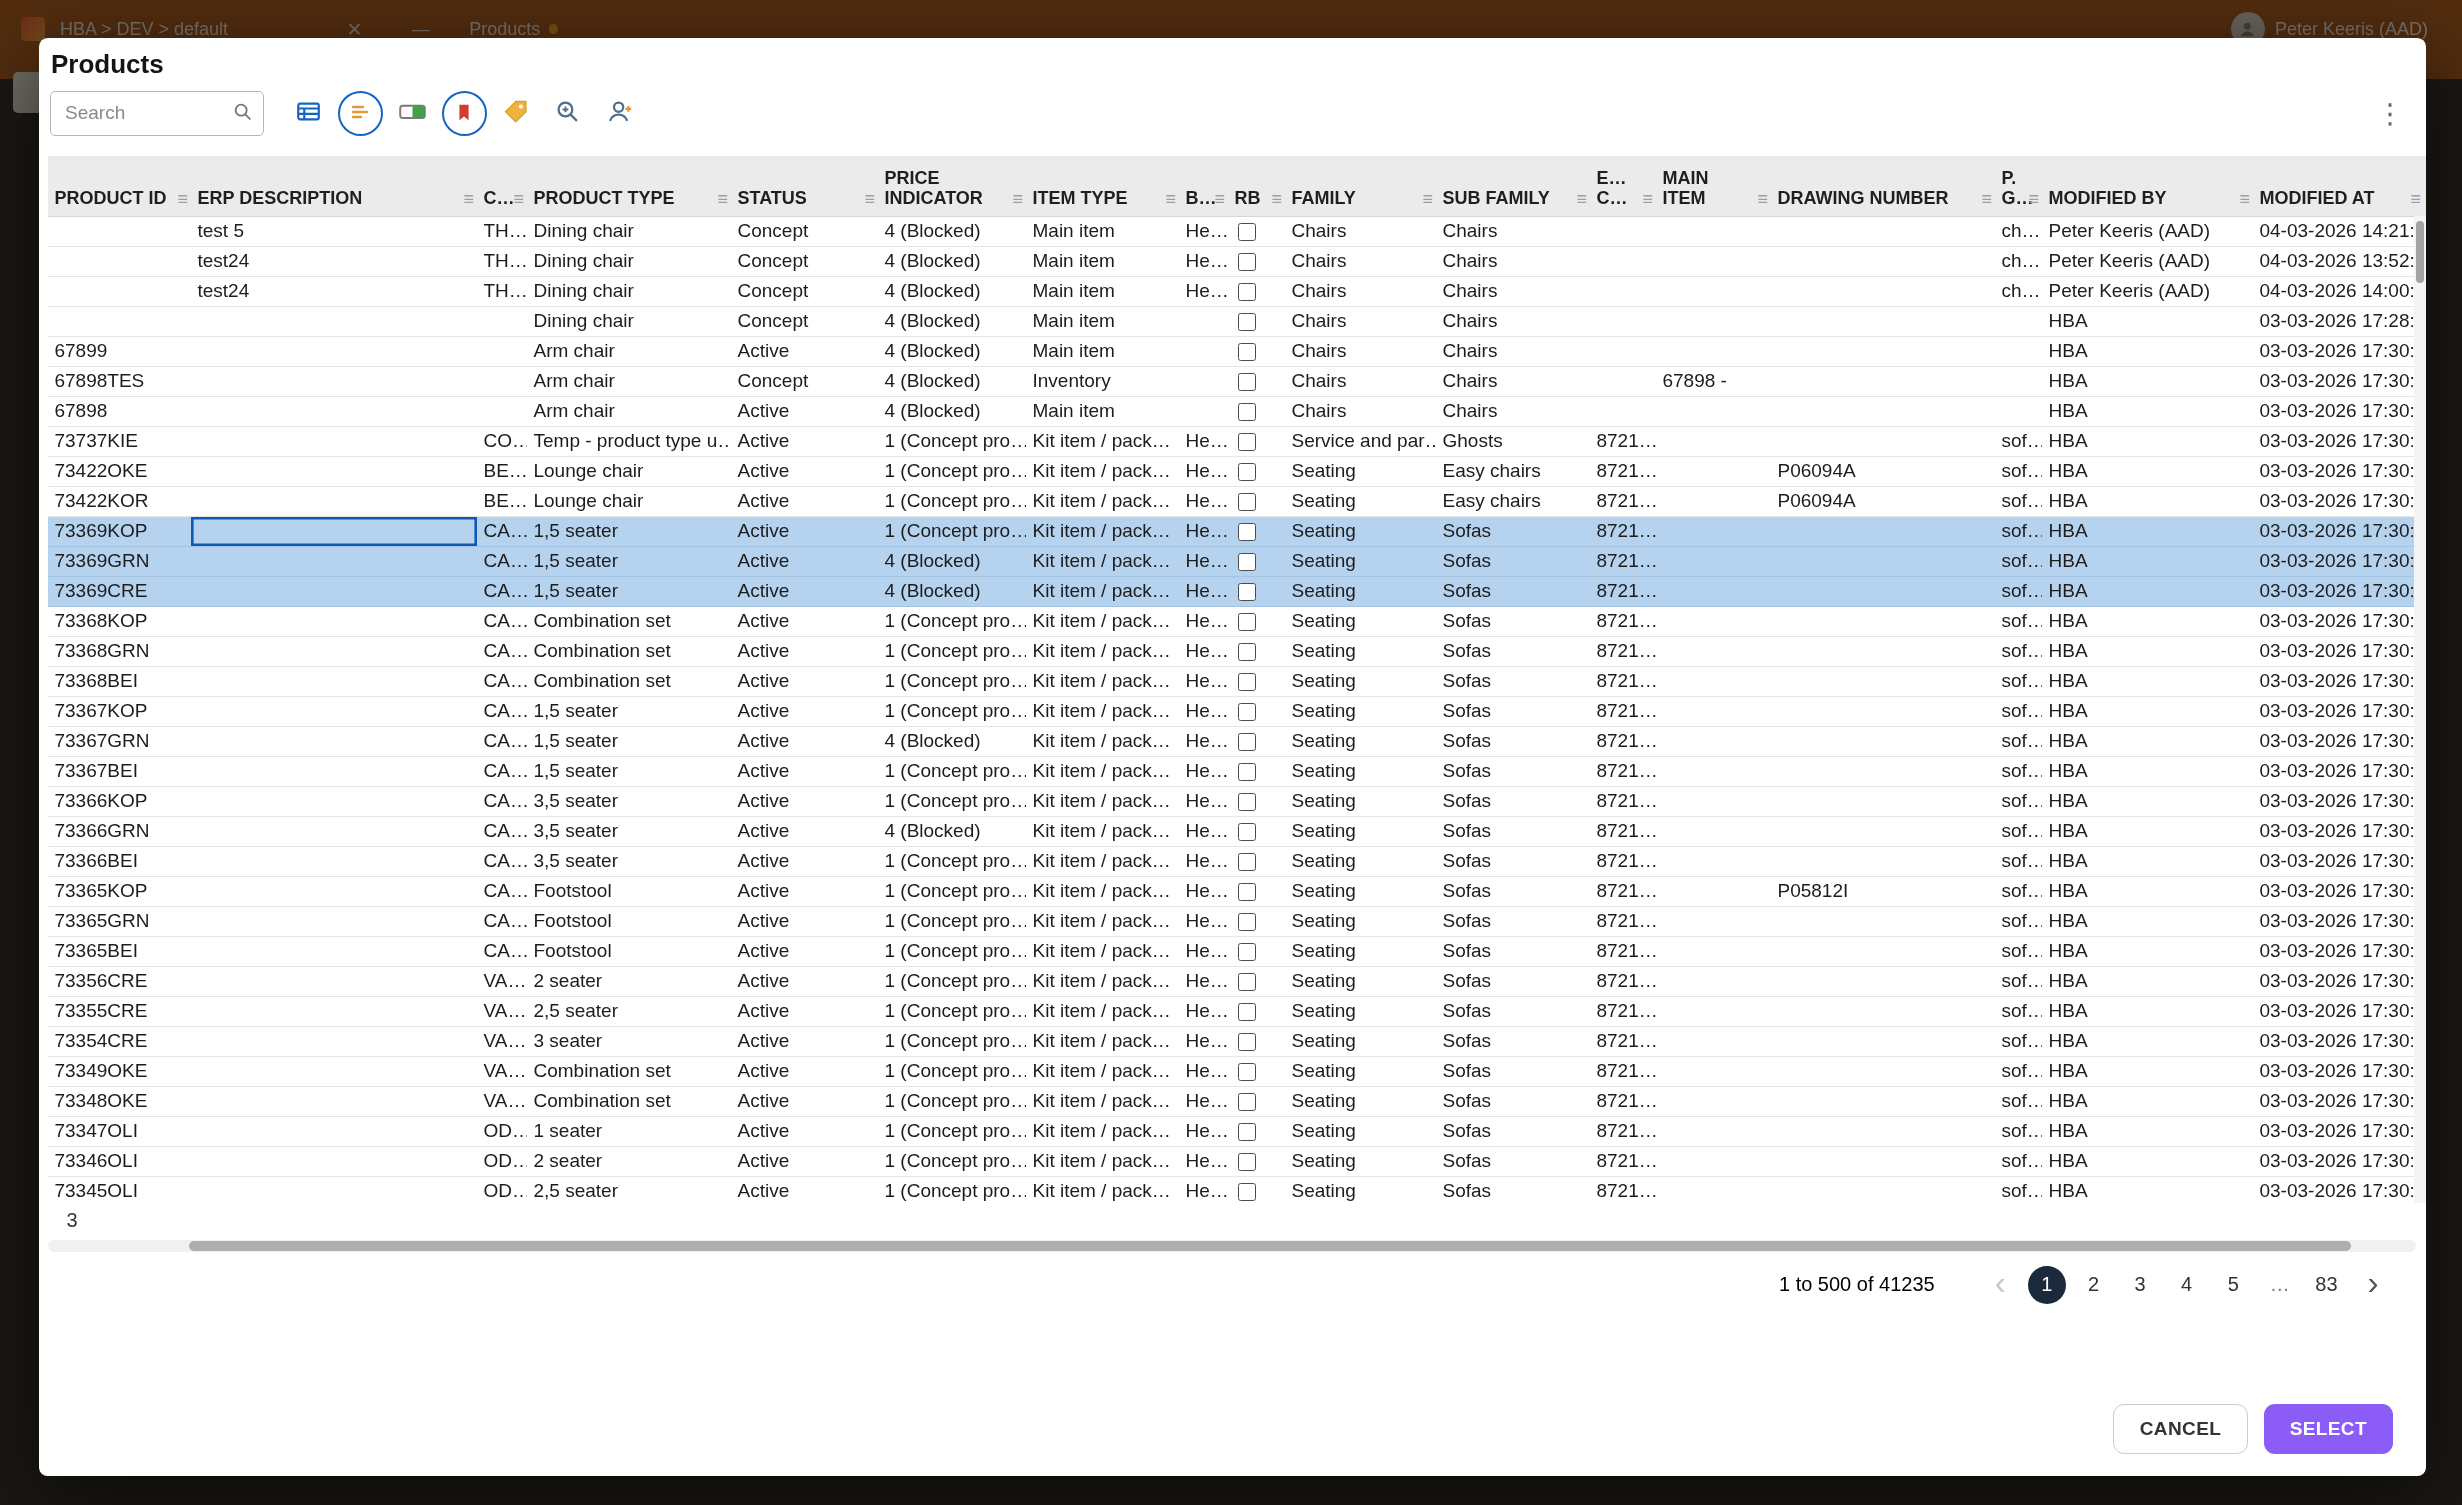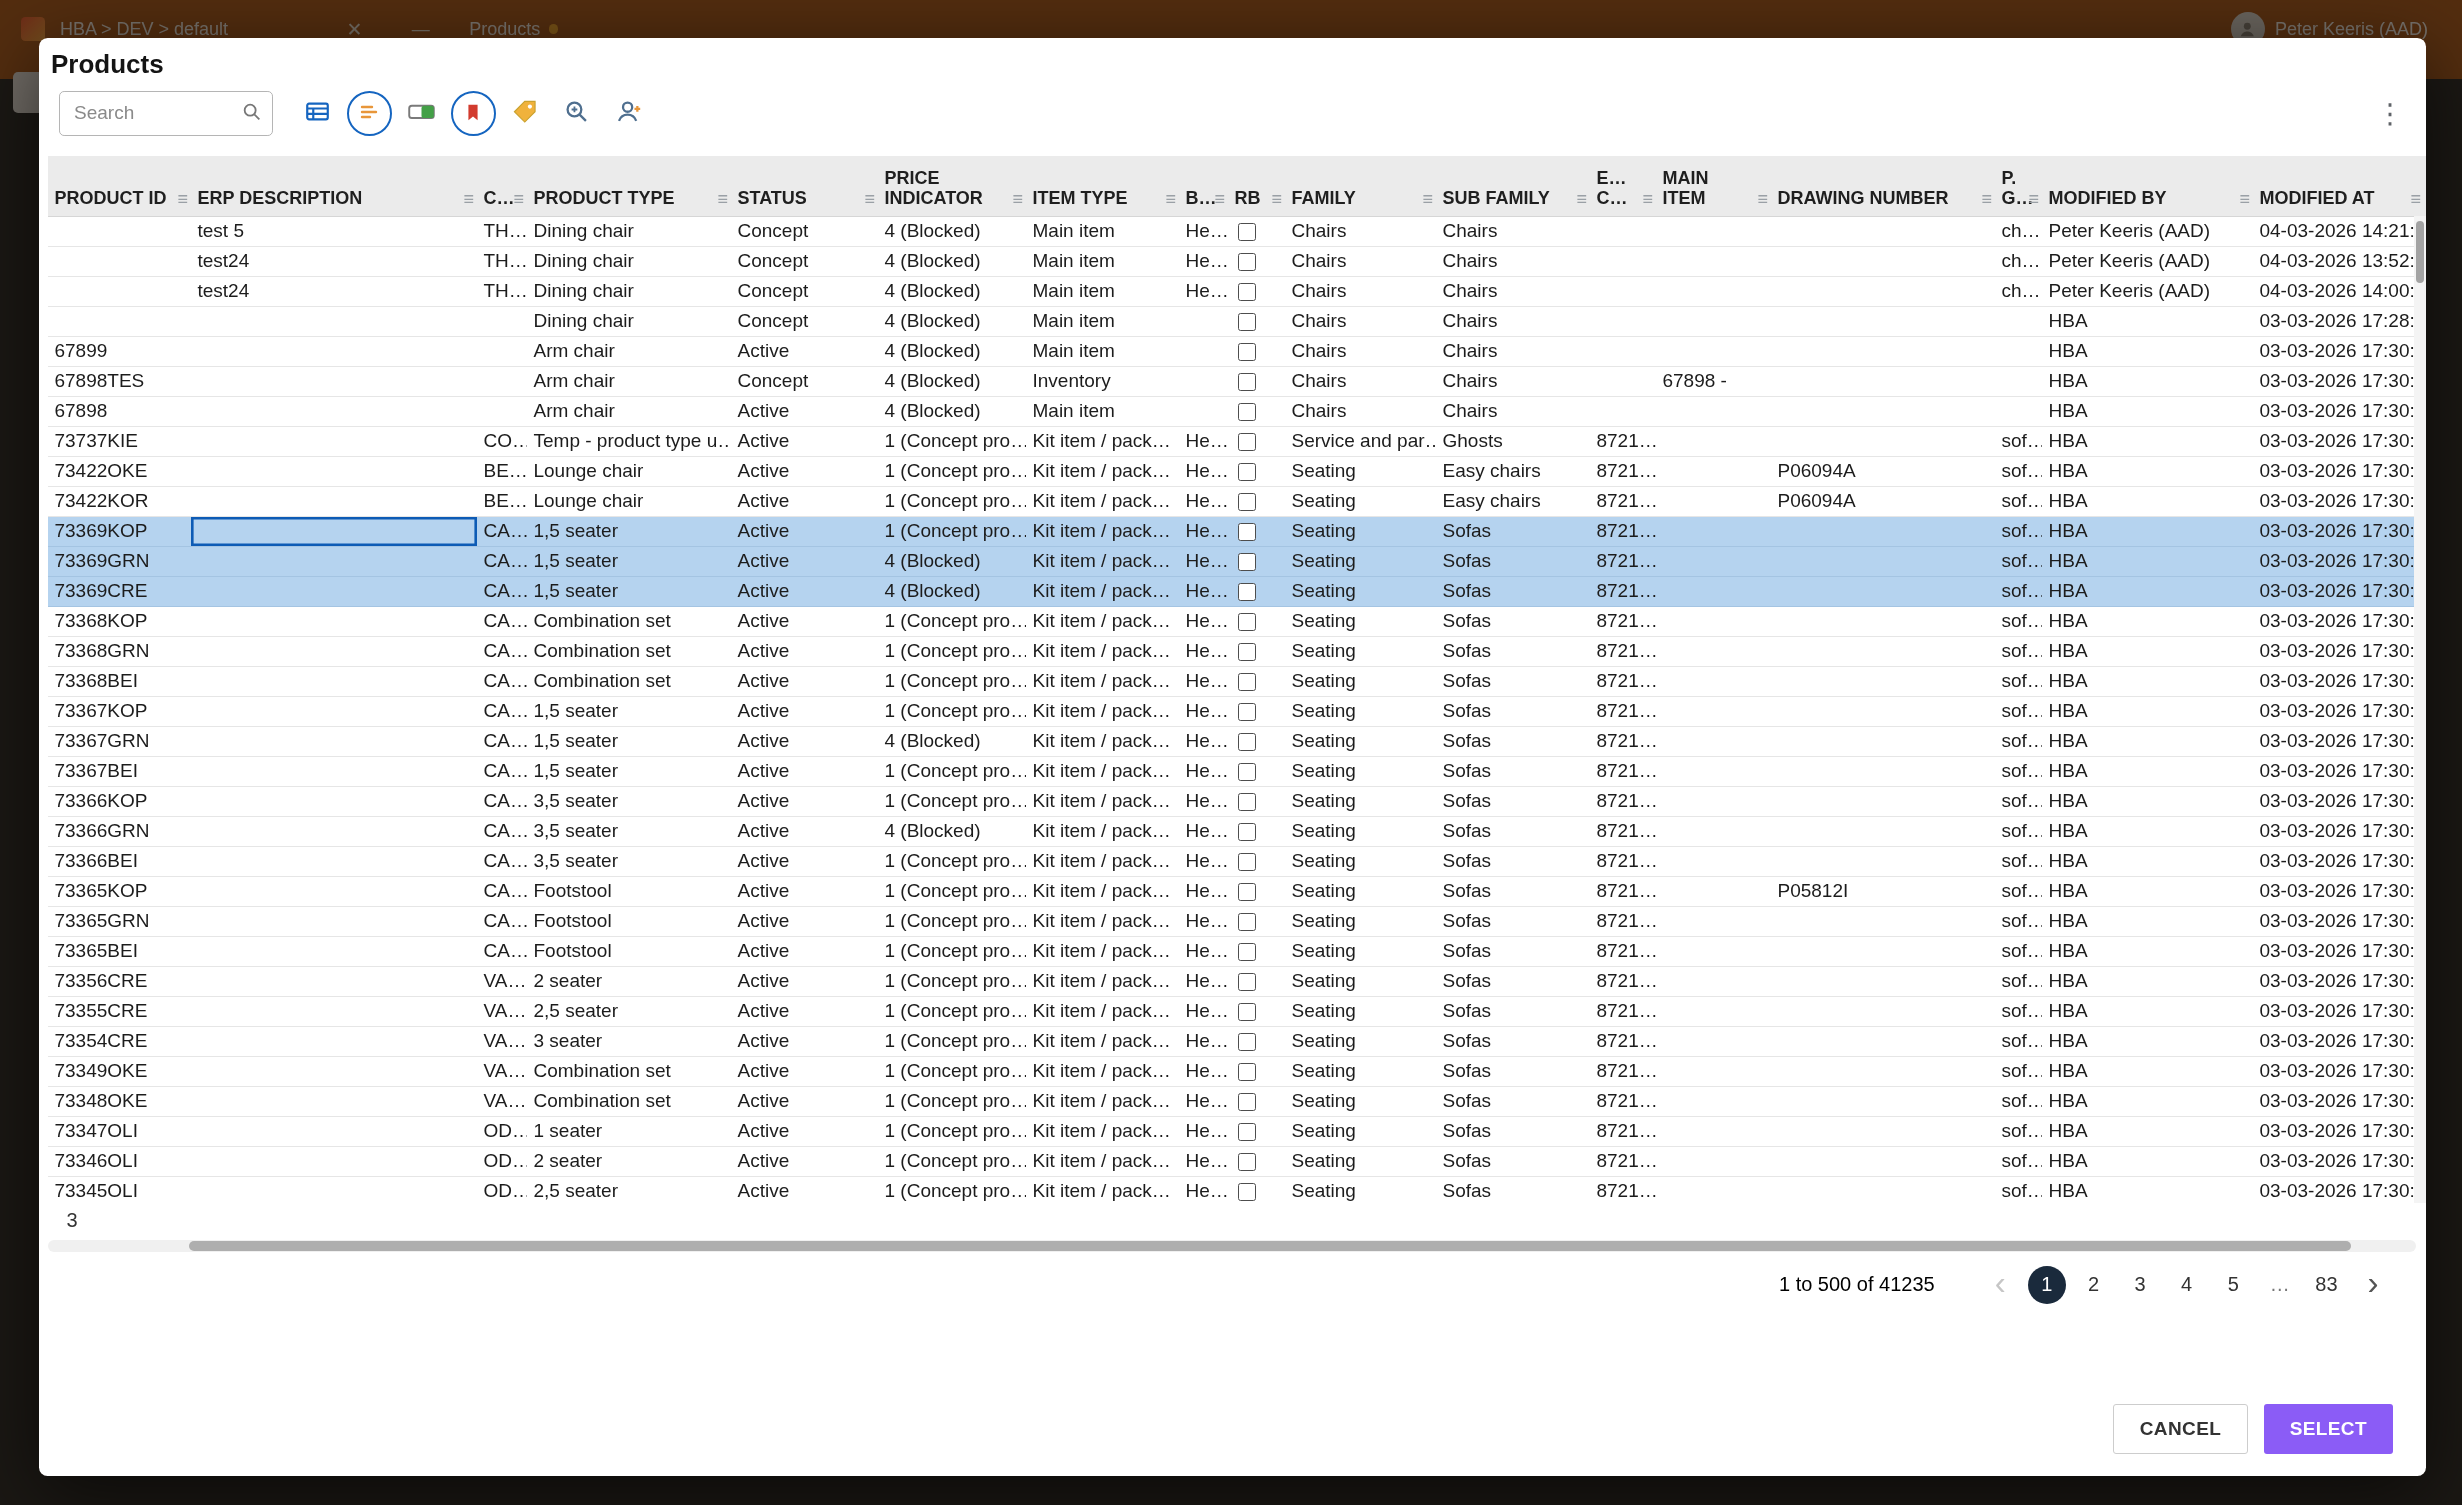--- a/index.html
+++ b/index.html
@@ -37,7 +37,7 @@
   .tab.active{color:#1565c0;}
   .tab.active::after{content:"";position:absolute;left:6.9px;right:6.9px;bottom:-0.9px;height:4.3px;background:#1565c0;border-radius:2.6px 2.6px 0 0;}
 
-  .toolbar{display:flex;align-items:center;margin-top:10.3px;height:48px;padding:0 22px 0 20px;position:relative;}
+  .toolbar{display:flex;align-items:center;margin-top:10.3px;height:48px;padding:0 22px 0 11px;position:relative;}
   .search{width:214px;height:45px;border:0.9px solid #b5b5b5;border-radius:5.1px;display:flex;align-items:center;padding:0 8.6px 0 12px;box-sizing:border-box;background:#fff;}
   .search input{border:none;outline:none;font-size:19px;width:100%;color:#333;font-family:"Liberation Sans",sans-serif;background:transparent;}
   .search input::placeholder{color:#8a8a8a;}

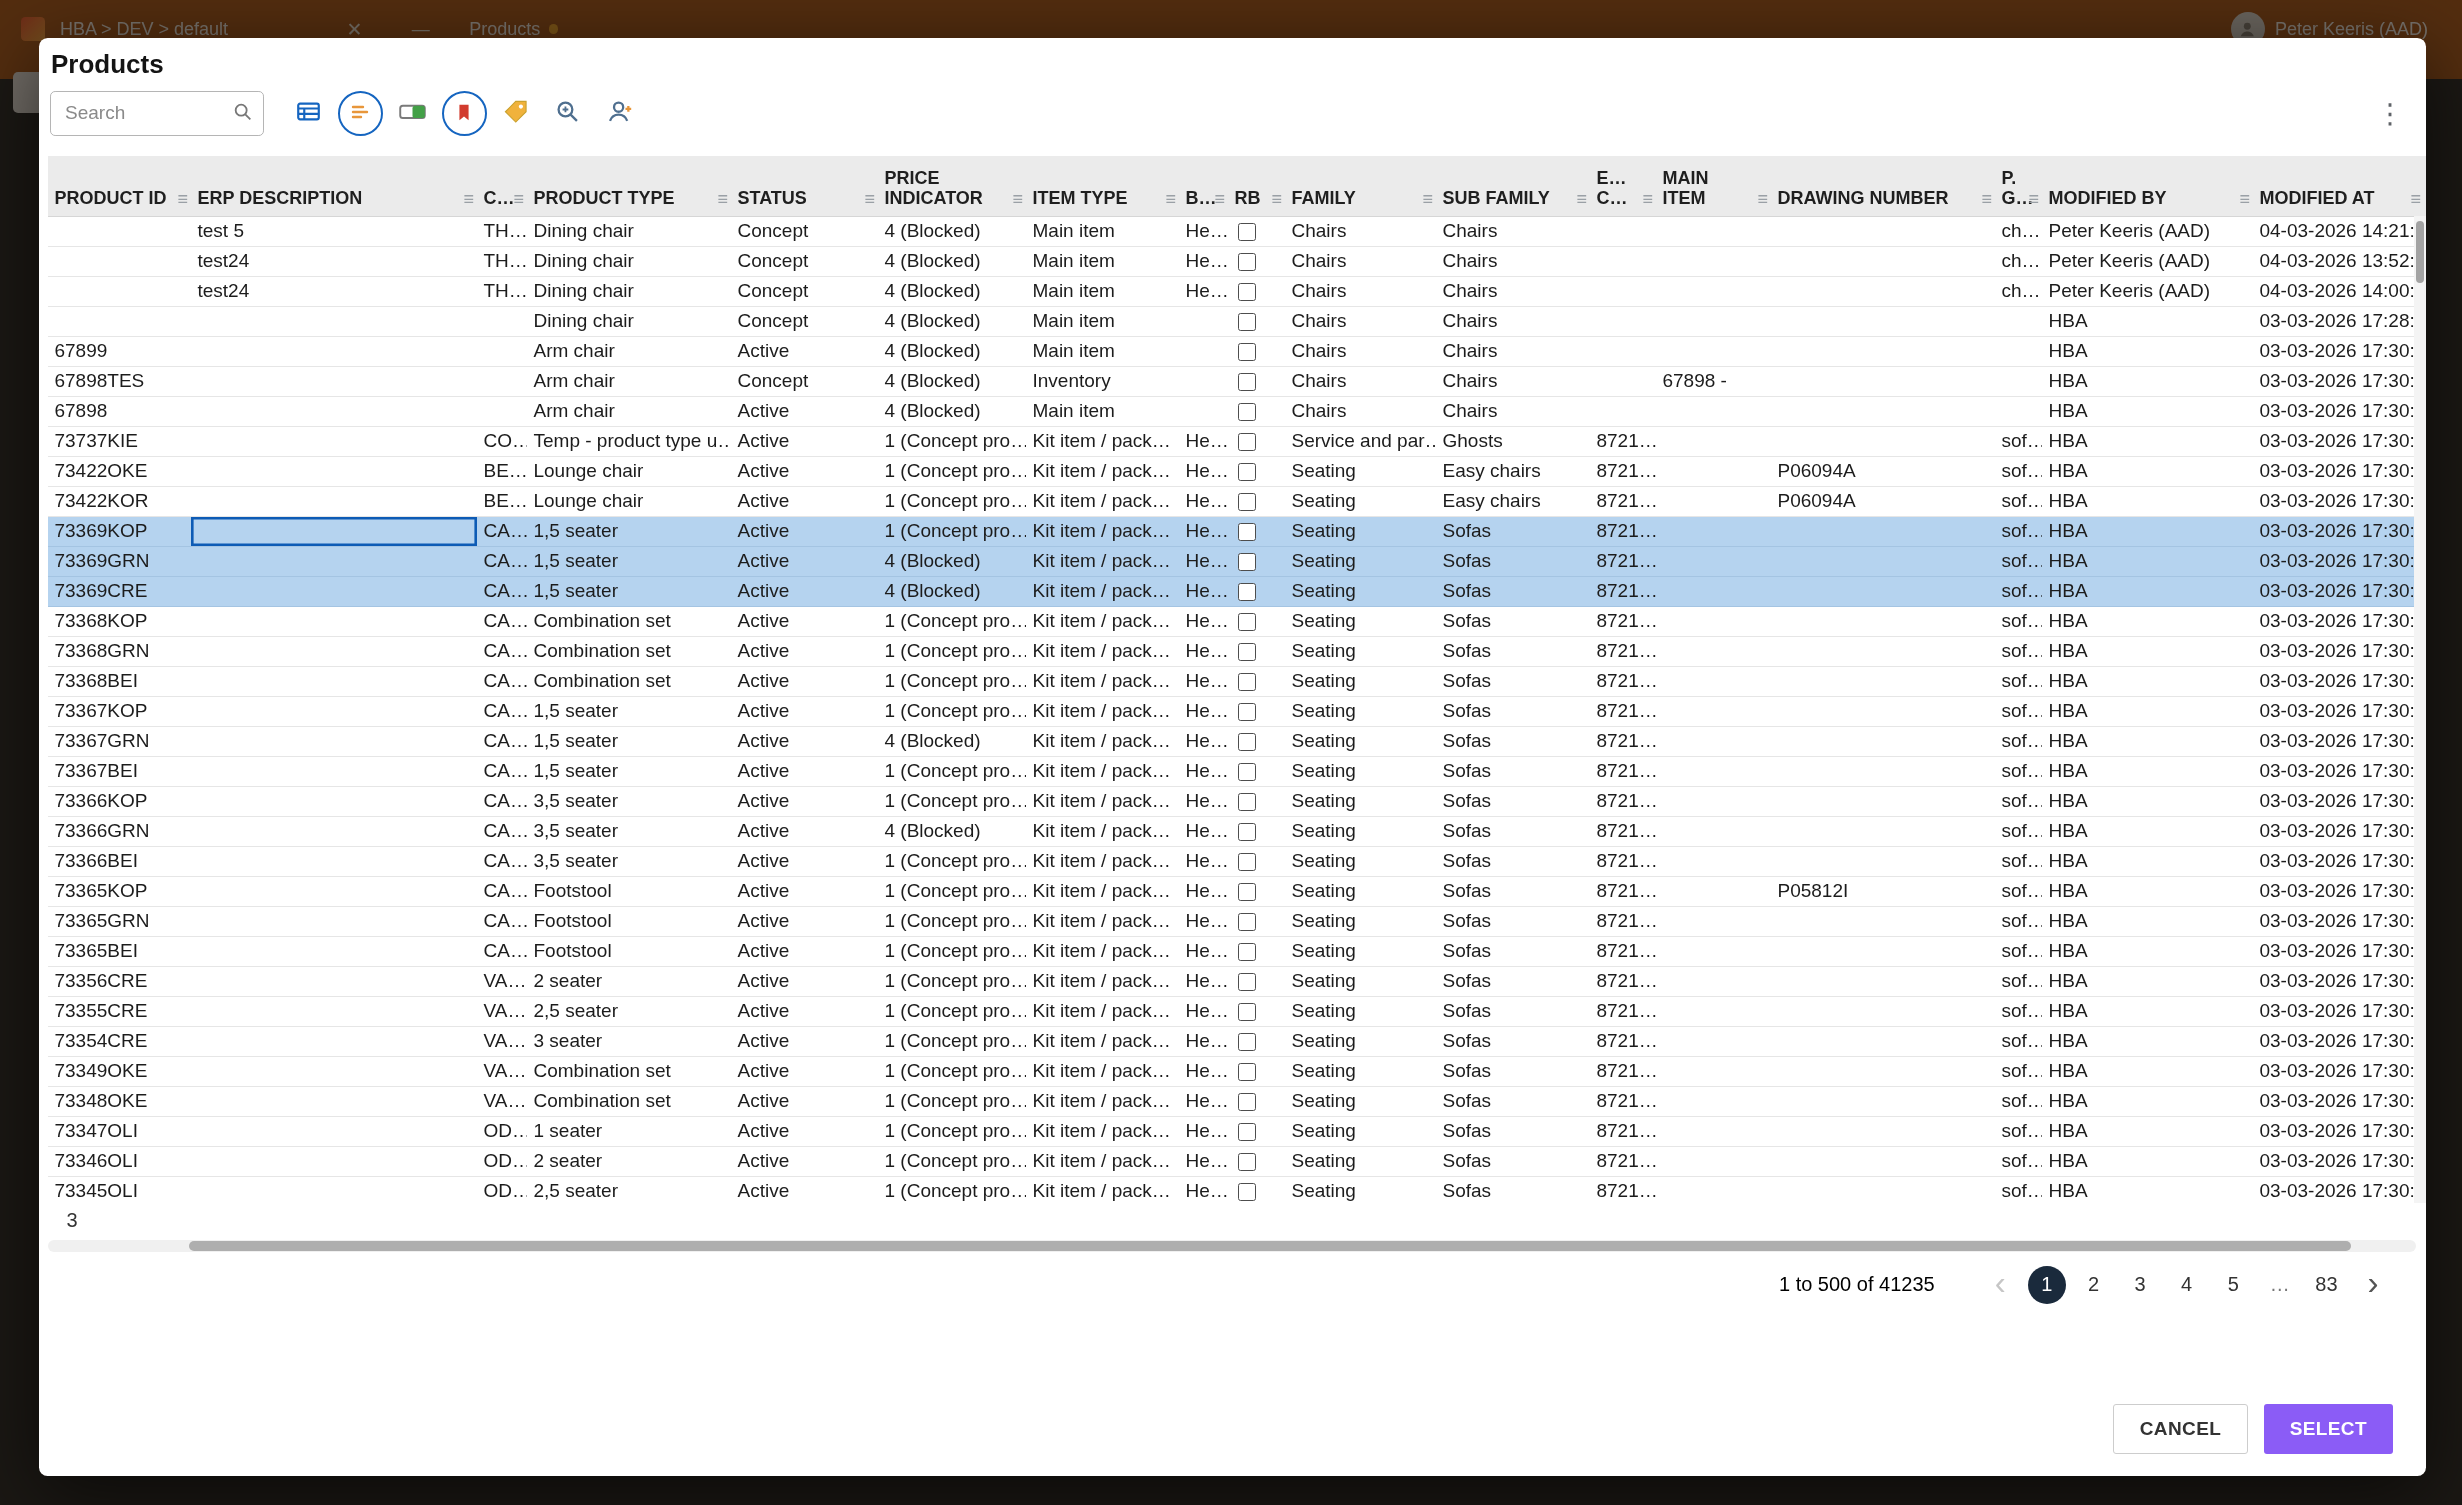--- a/index.html
+++ b/index.html
@@ -85,7 +85,7 @@
 
   
   .actions{margin-top:auto;display:flex;justify-content:flex-end;gap:15.4px;padding:0 33px 22px 0;}
-  .btn{height:50px;padding:8px 26px;border-radius:3px;font-size:19px;font-weight:bold;letter-spacing:0.4px;
+  .btn{height:50px;padding:8px 26px;border-radius:11px;font-size:19px;font-weight:bold;letter-spacing:0.4px;
        display:flex;align-items:center;justify-content:center;box-sizing:border-box;font-family:"Liberation Sans",sans-serif;}
   .btn.cancel{background:#fff;border:0.9px solid #cdcdcd;color:#333;}
   .btn.select{background:#8b5cf6;border:none;color:#fff;}

